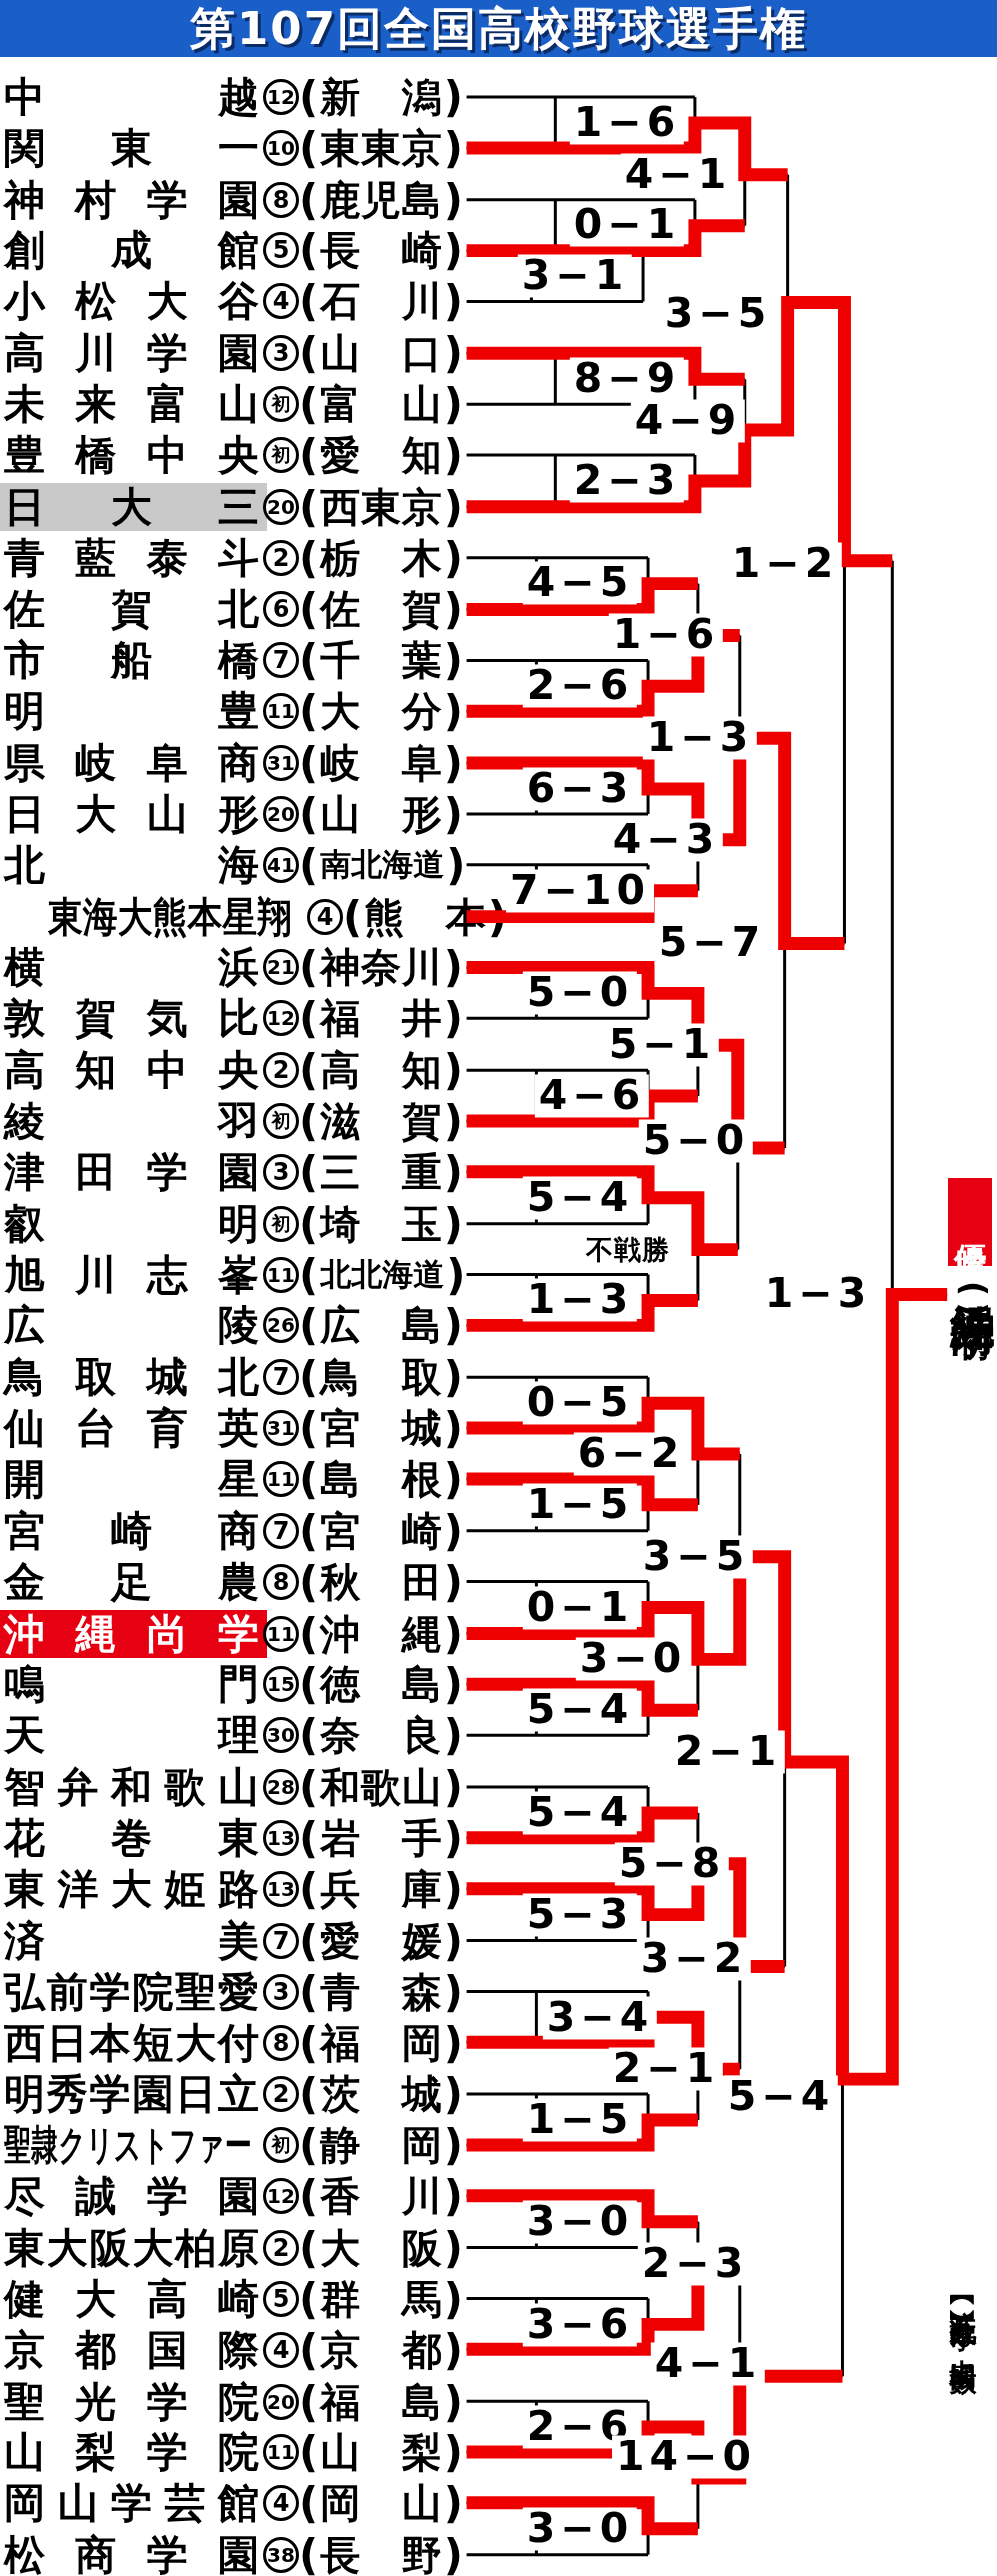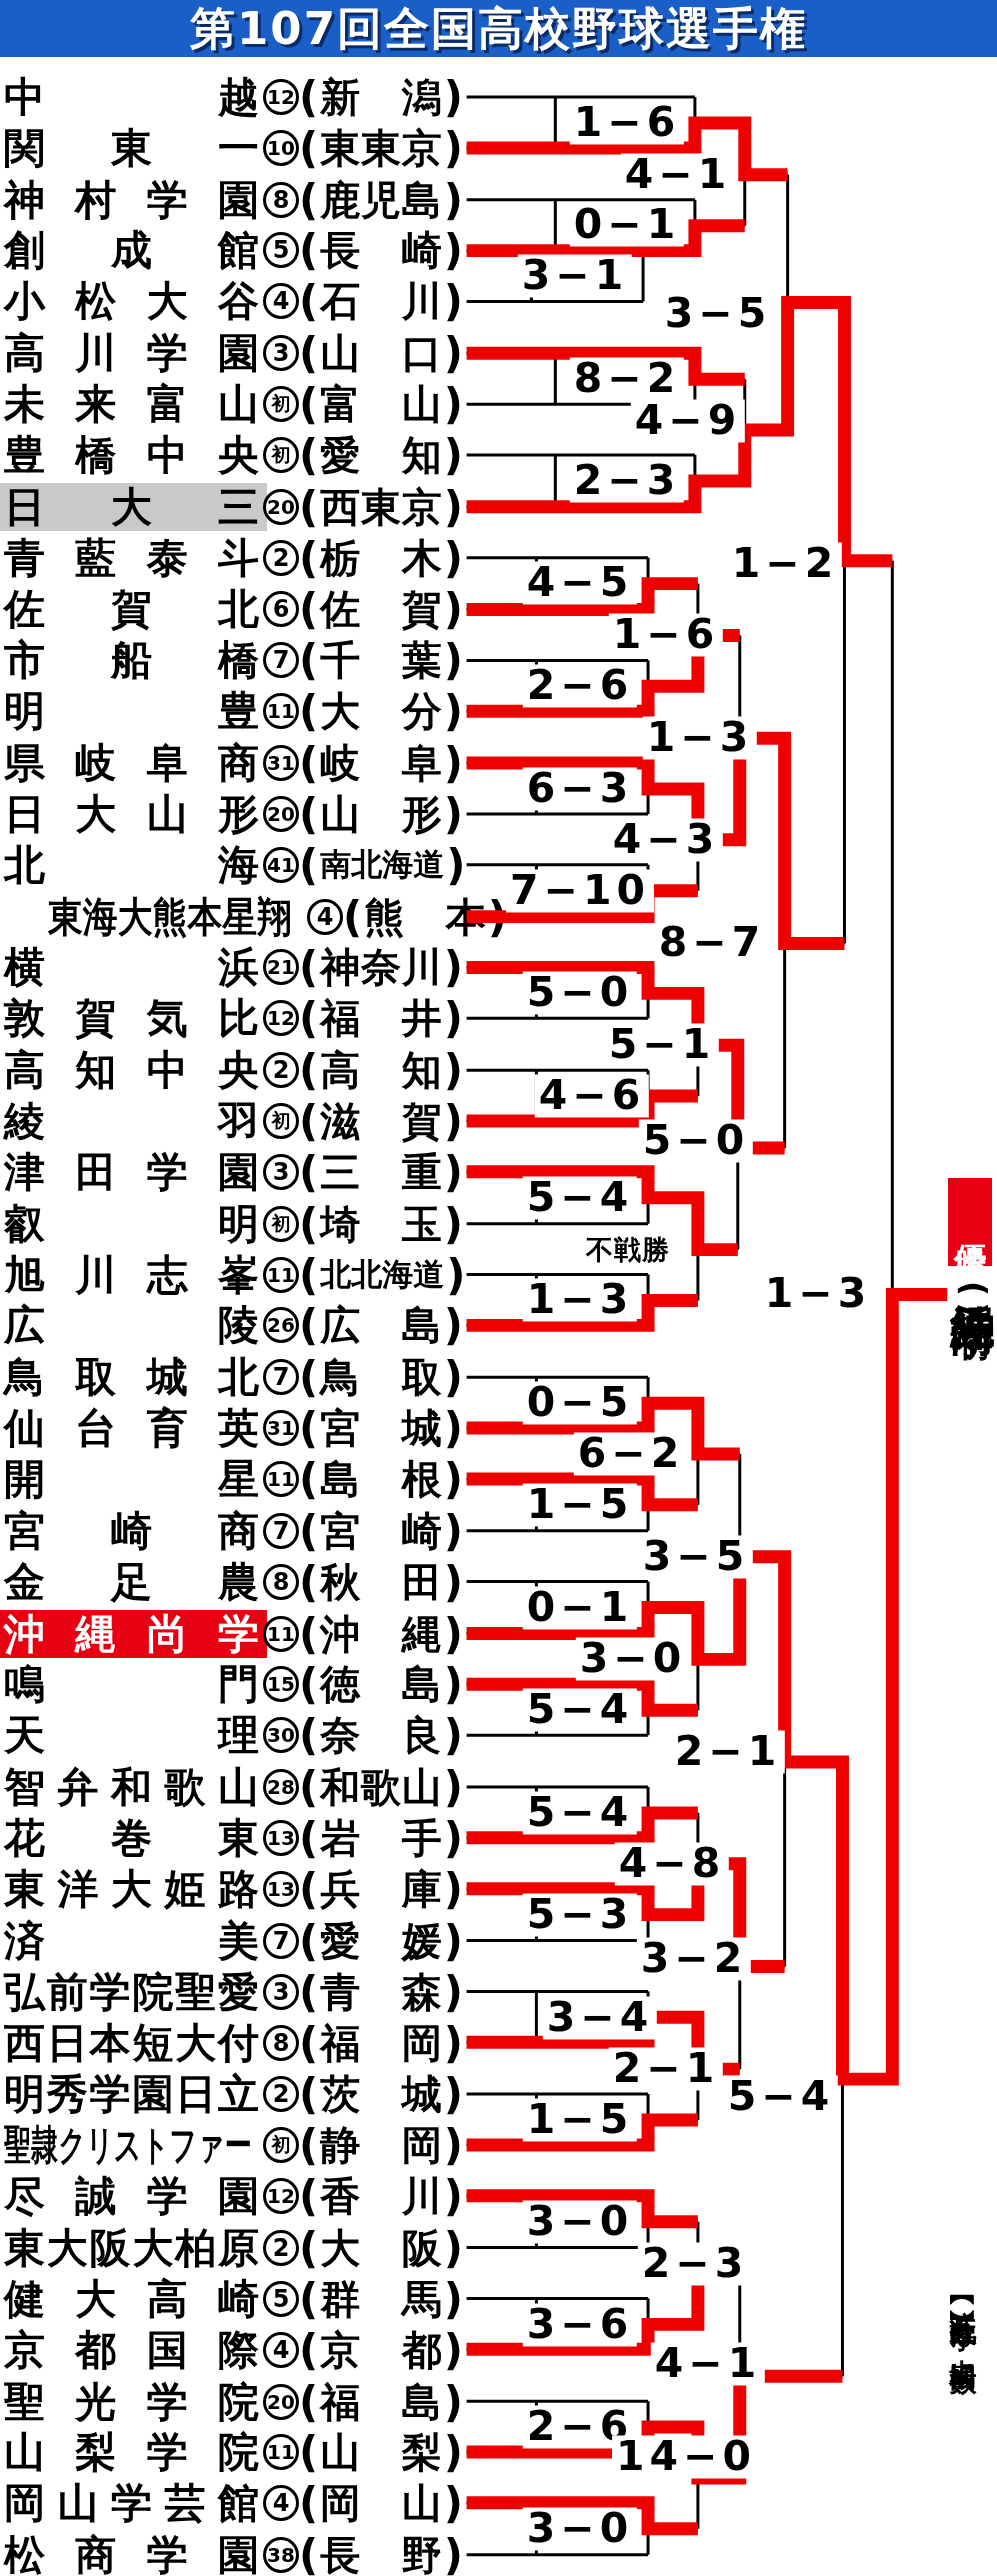--- a/index.html
+++ b/index.html
@@ -1065,7 +1065,7 @@
       <div class="score" style="left: 575px; top: 276px;">3−1</div>
       <div class="score" style="left: 627px; top: 225px;">0−1</div>
       <div class="score" style="left: 678px; top: 175px;">4−1</div>
-      <div class="score" style="left: 627px; top: 379px;">8−2</div>
+      <div class="score" style="left: 627px; top: 379px;">8−9</div>
       <div class="score" style="left: 627px; top: 481px;">2−3</div>
       <div class="score" style="left: 688px; top: 421px;">4−9</div>
       <div class="score" style="left: 718px; top: 314px;">3−5</div>

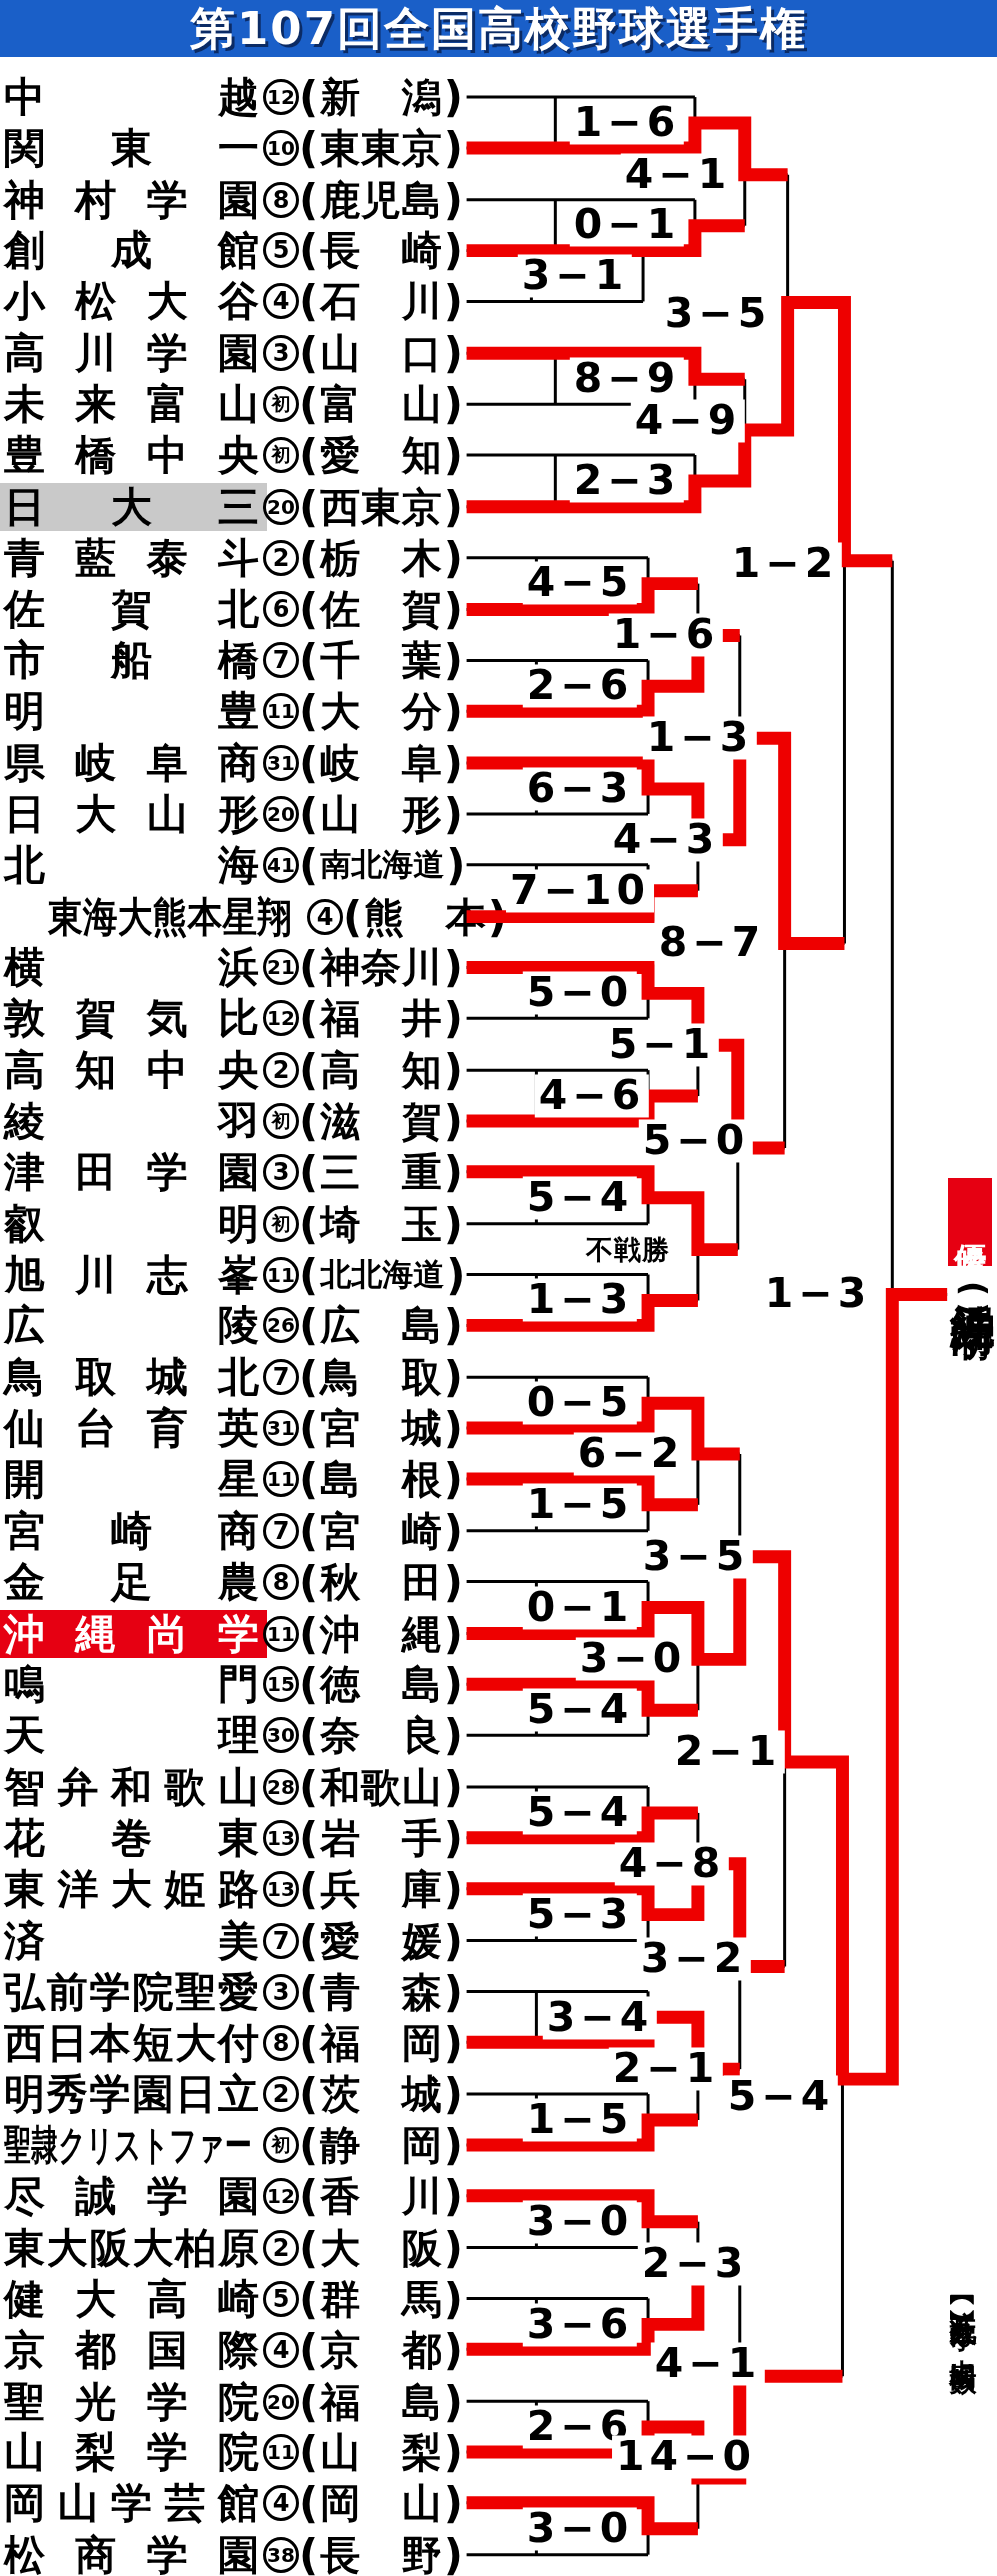--- a/index.html
+++ b/index.html
@@ -1083,7 +1083,7 @@
       <div class="score" style="left: 580px; top: 1300px;">1−3</div>
       <div class="score small" style="left: 628px; top: 1250px;">不戦勝</div>
       <div class="score" style="left: 696px; top: 1141px;">5−0</div>
-      <div class="score" style="left: 712px; top: 943px;">8−7</div>
+      <div class="score" style="left: 712px; top: 943px;">5−7</div>
       <div class="score" style="left: 785px; top: 564px;">1−2</div>
       <div class="score" style="left: 580px; top: 1403px;">0−5</div>
       <div class="score" style="left: 580px; top: 1505px;">1−5</div>

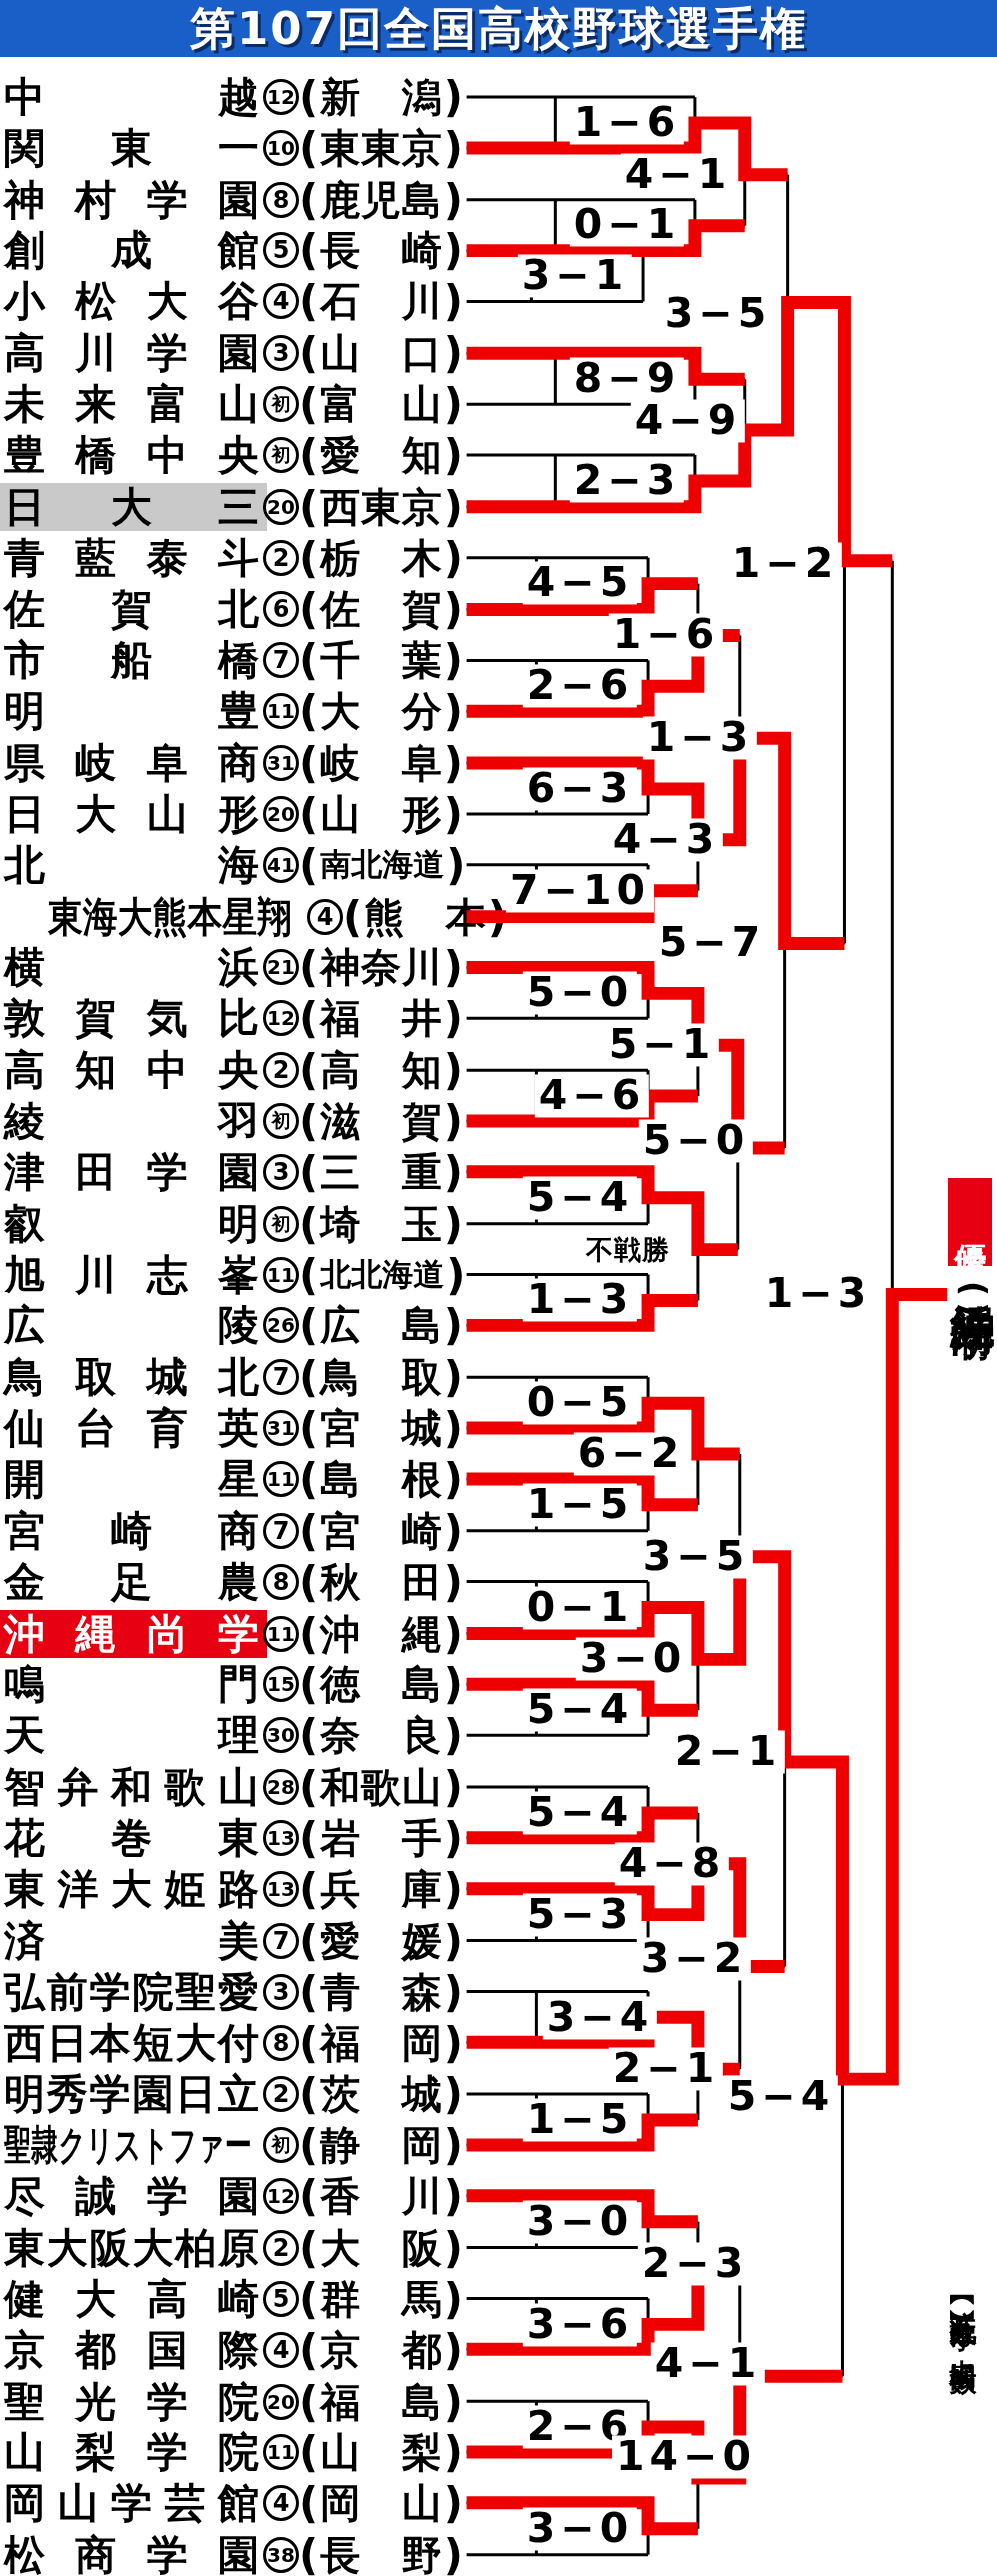--- a/index.html
+++ b/index.html
@@ -1094,7 +1094,7 @@
       <div class="score" style="left: 696px; top: 1557px;">3−5</div>
       <div class="score" style="left: 580px; top: 1813px;">5−4</div>
       <div class="score" style="left: 580px; top: 1915px;">5−3</div>
-      <div class="score" style="left: 672px; top: 1864px;">4−8</div>
+      <div class="score" style="left: 672px; top: 1864px;">5−8</div>
       <div class="score" style="left: 600px; top: 2018px;">3−4</div>
       <div class="score" style="left: 580px; top: 2120px;">1−5</div>
       <div class="score" style="left: 666px; top: 2069px;">2−1</div>

